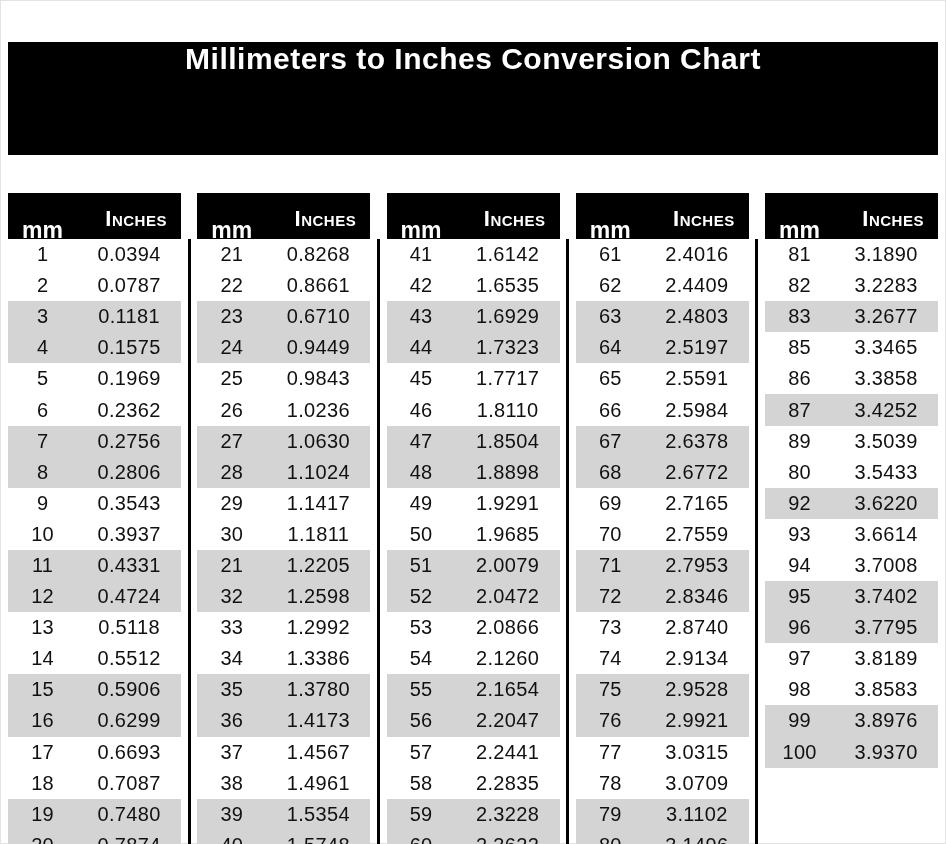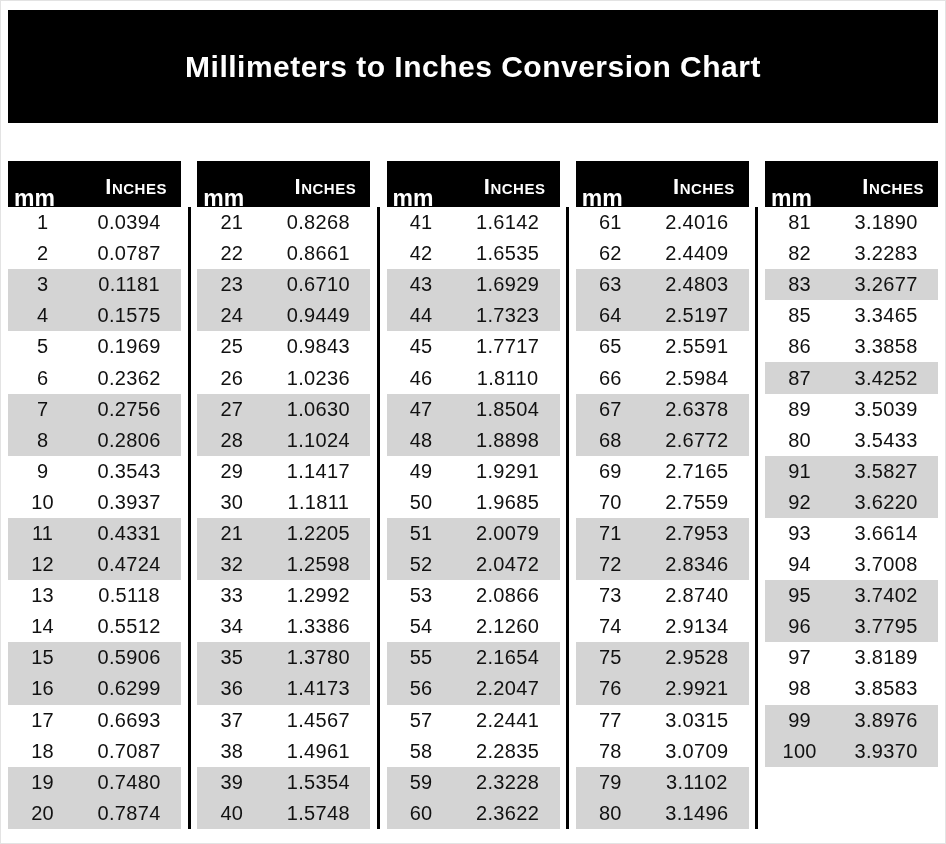--- a/index.html
+++ b/index.html
@@ -17,9 +17,10 @@
   .banner {
     width: 930px; height: 113px;
     background: var(--banner-bg, #000000);
-    display: flex; align-items: center; justify-content: center;
+    display: flex; align-items: flex-start; justify-content: center;
     margin-bottom: 38px;
     box-sizing: border-box;
+    margin-top: 32px;
   }
   .banner h1 {
     margin: 0;

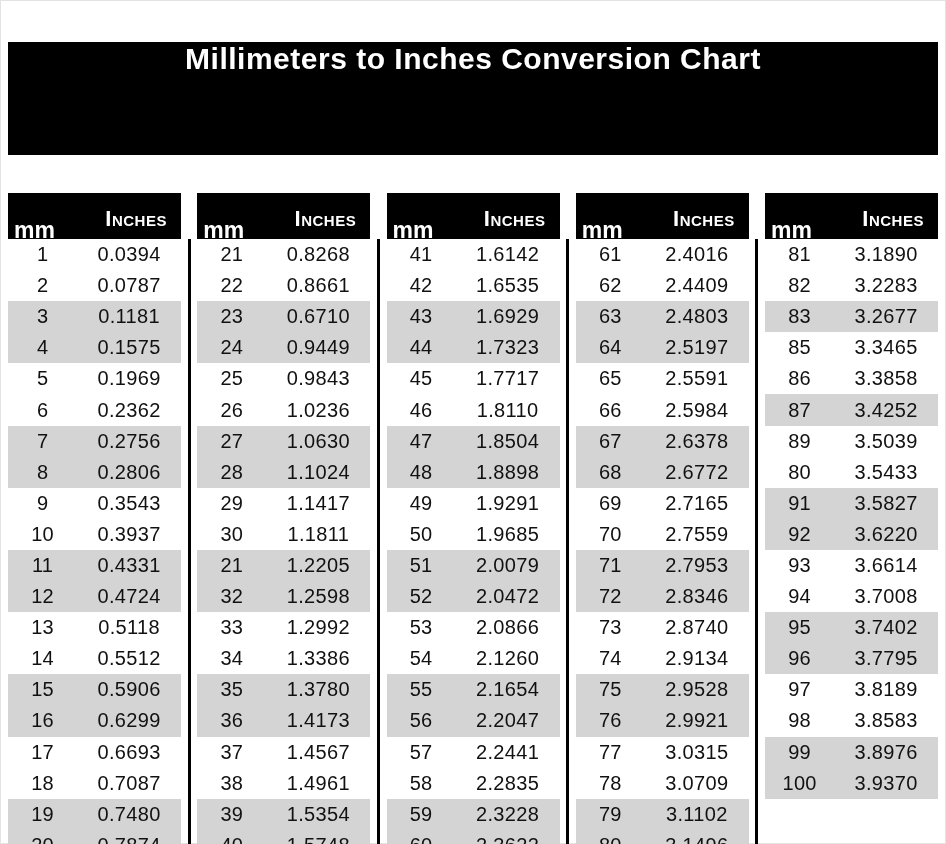--- a/index.html
+++ b/index.html
@@ -49,7 +49,7 @@
   }
   .h-mm {
     font-size: 23px;
-    padding-left: 6px;
+    padding-left: 14px;
     margin-top: 24px;
   }
   .h-in {

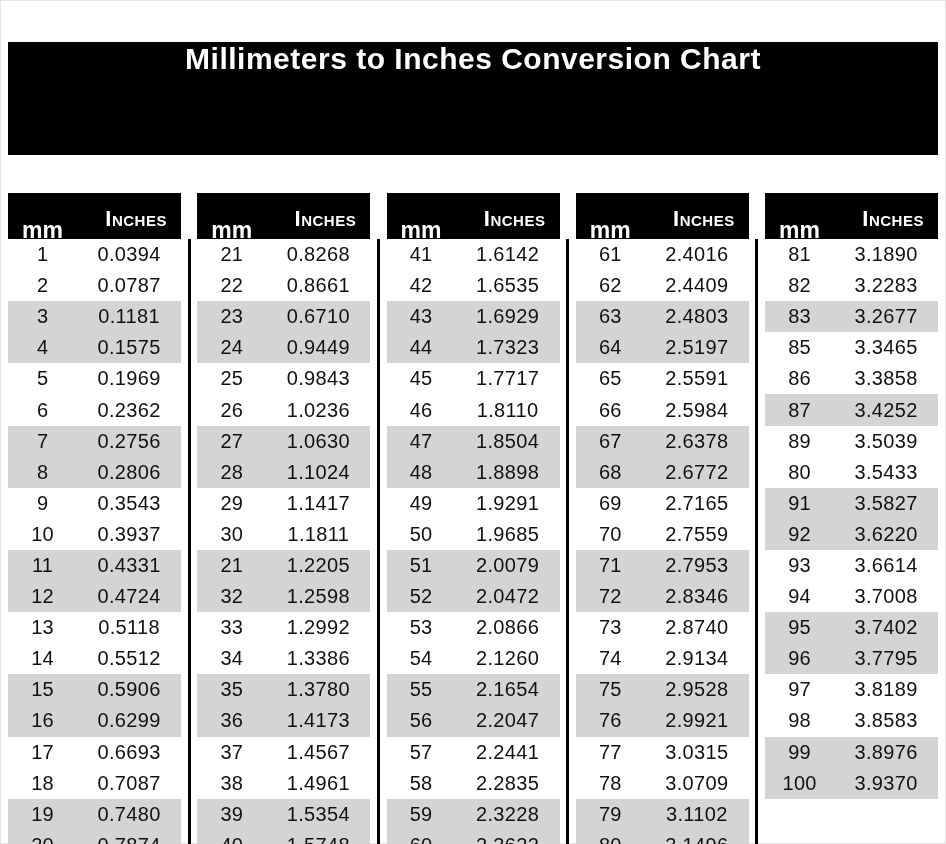--- a/index.html
+++ b/index.html
@@ -473,10 +473,6 @@
           <span class="c-in">3.5433</span>
         </div>
         <div class="row alt">
-          <span class="c-mm">91</span>
-          <span class="c-in">3.5827</span>
-        </div>
-        <div class="row alt">
           <span class="c-mm">92</span>
           <span class="c-in">3.6220</span>
         </div>

